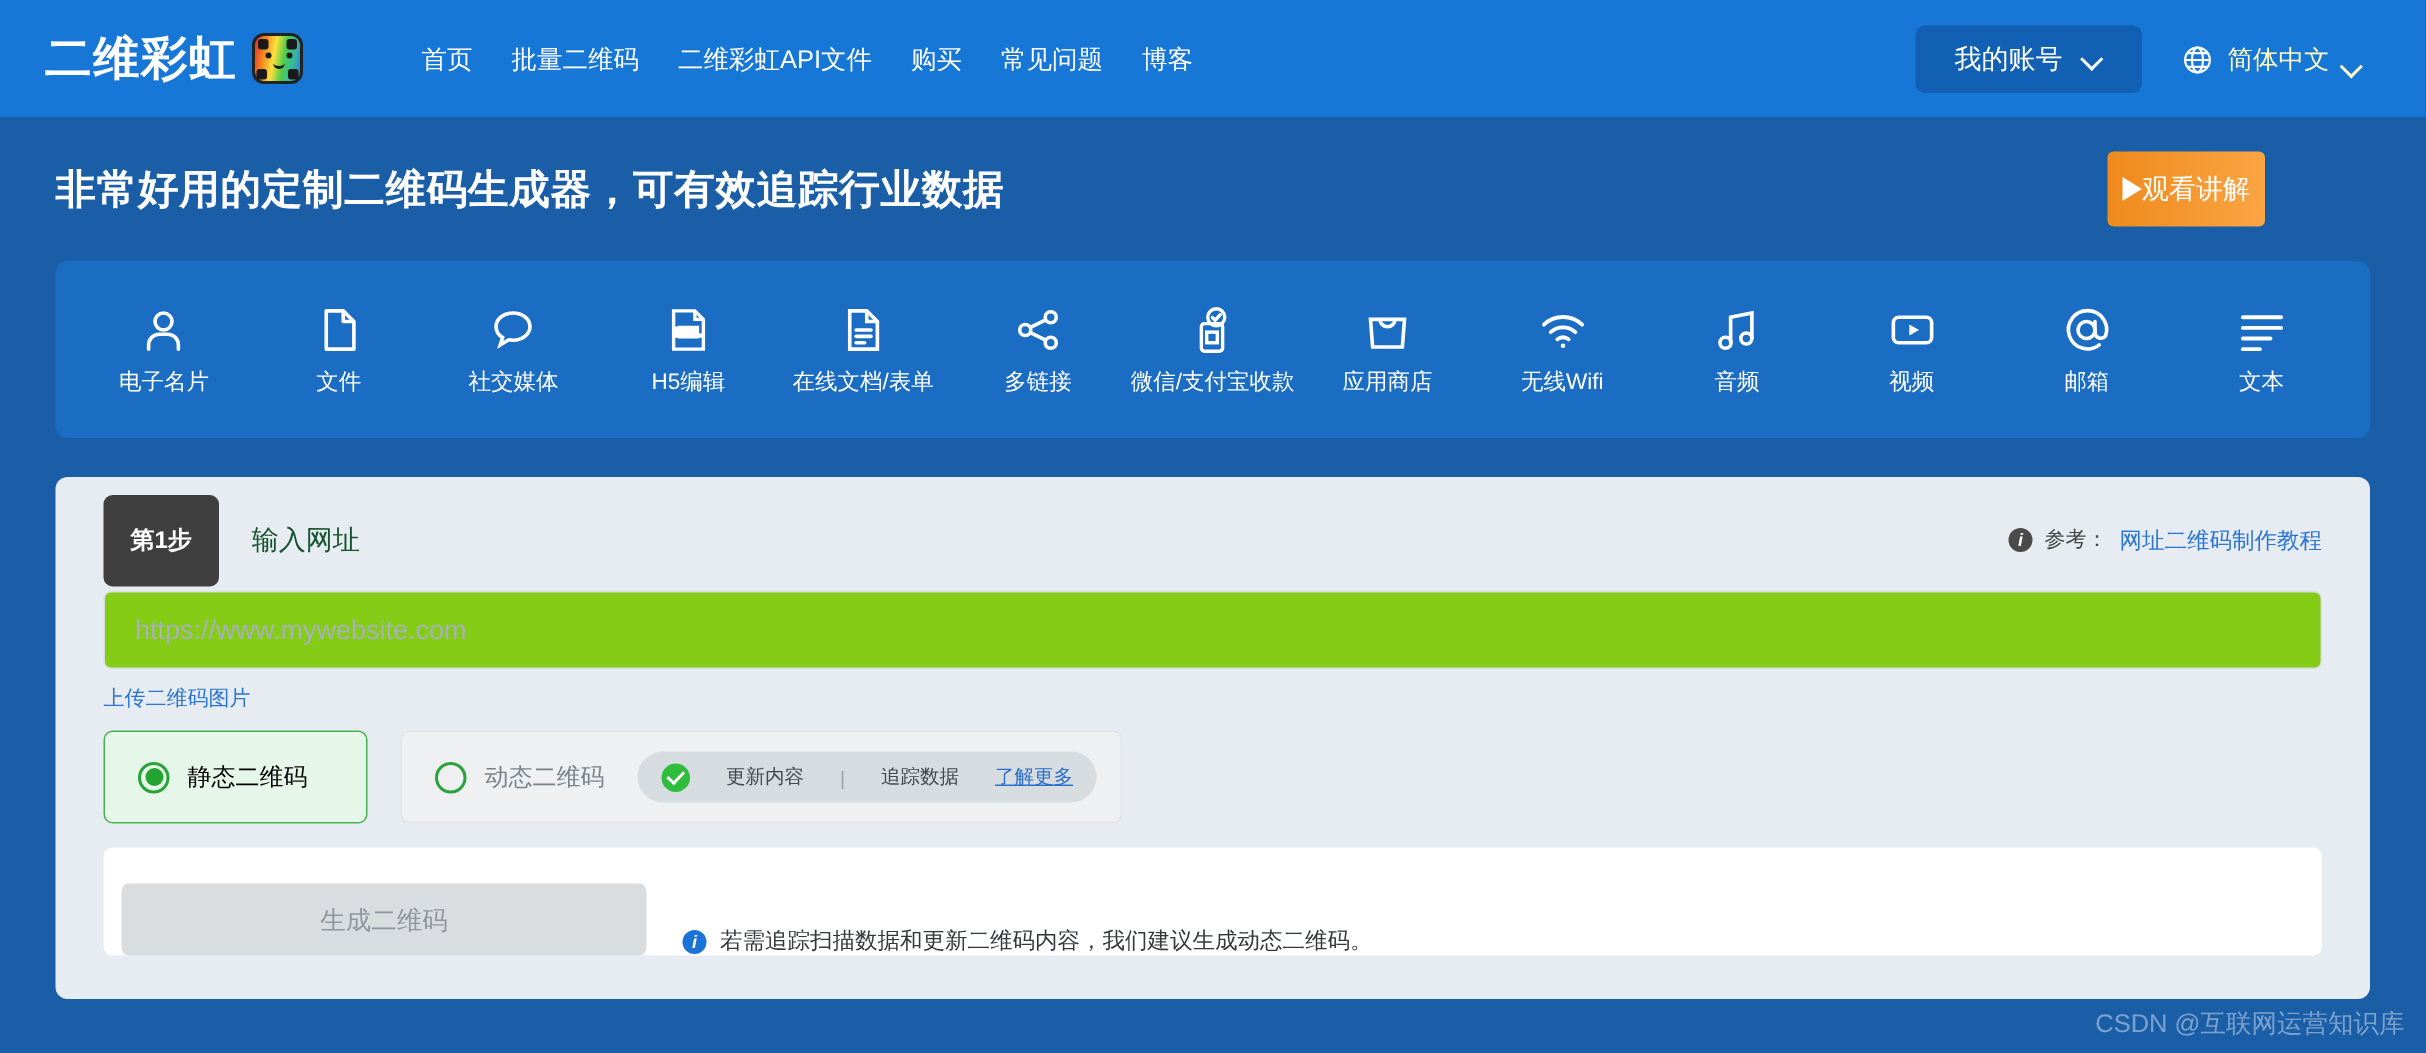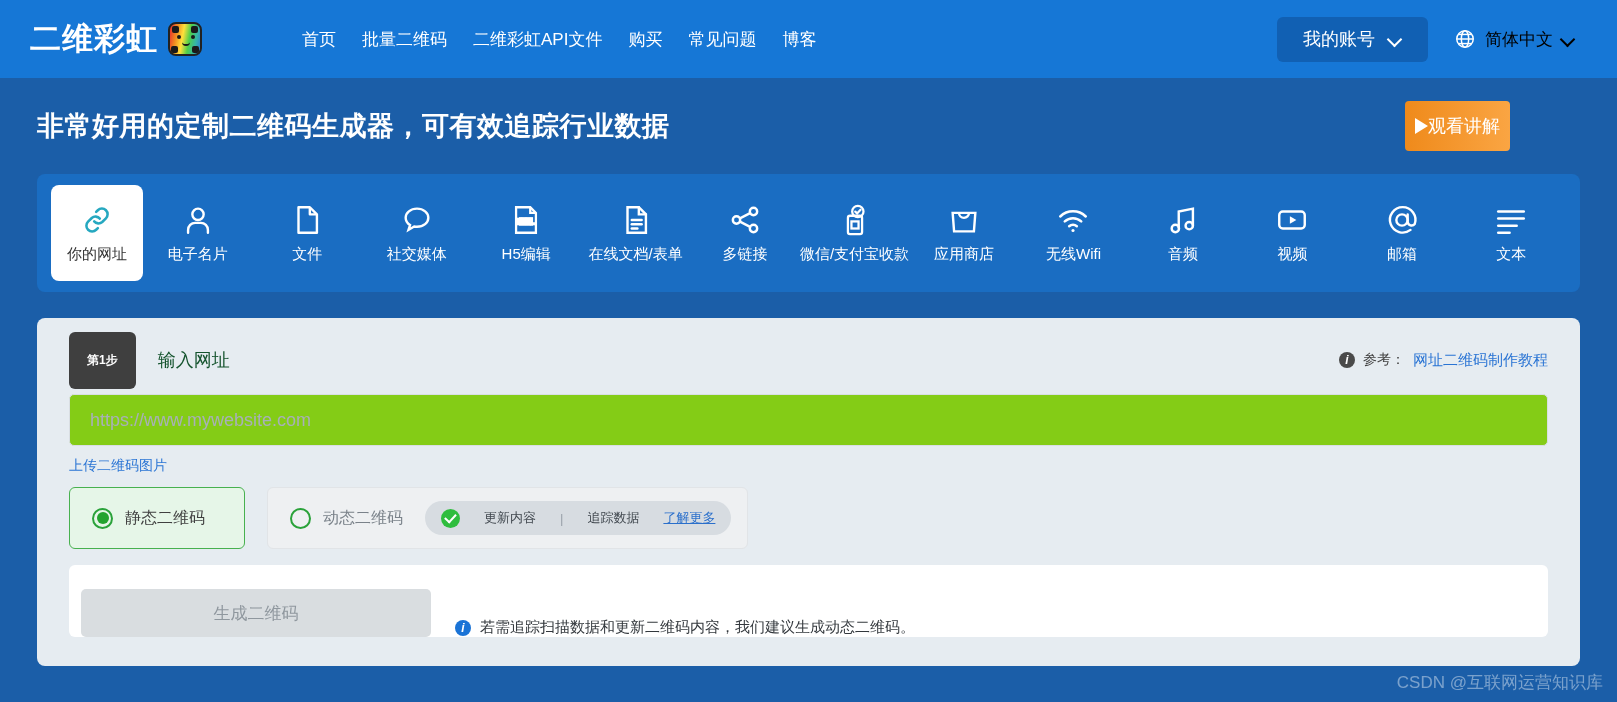--- a/index.html
+++ b/index.html
@@ -51,7 +51,7 @@
   .logo-feet i:first-child { left: 0; }
   .logo-feet i:last-child { right: 0; }
 
-  .nav { display: flex; align-items: center; gap: 26px; margin-left: 100px; }
+  .nav { display: flex; align-items: center; gap: 26px; margin-left: 79px; }
   .nav a {
     color: #fff; font-size: 17px; text-decoration: none; white-space: nowrap;
   }

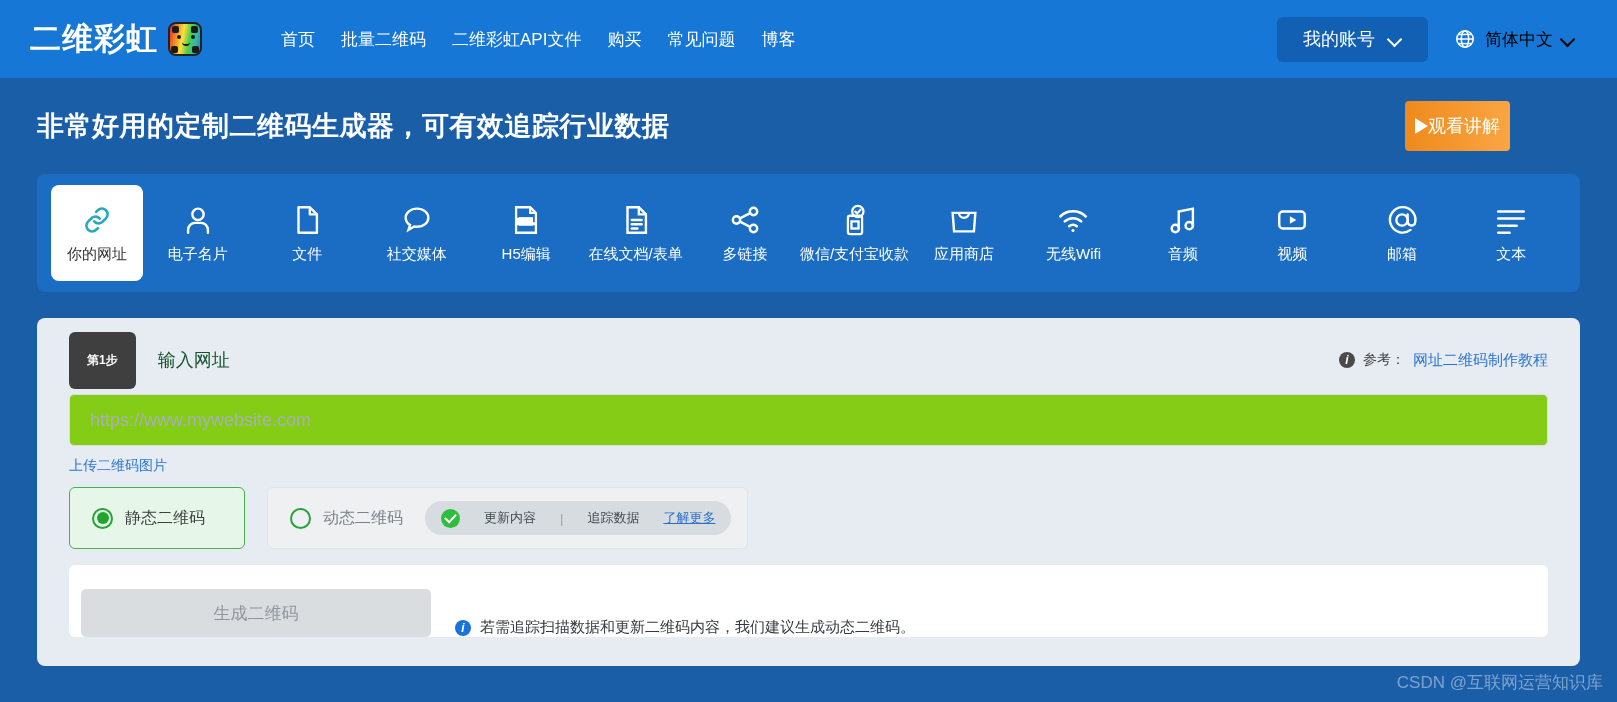--- a/index.html
+++ b/index.html
@@ -62,7 +62,7 @@
     display: flex; align-items: center; gap: 14px;
     font-family: inherit; white-space: nowrap;
   }
-  .lang { display: flex; align-items: center; gap: 9px; color: #000000; font-size: 17px; cursor: pointer; margin-right: 18px; }
+  .lang { display: flex; align-items: flex-end; gap: 9px; color: #fef9c3; font-size: 17px; cursor: pointer; margin-right: 18px; }
   .chev { display: inline-block; width: 13px; height: 13px; position: relative; }
   .chev::after {
     content: ""; position: absolute; left: 0; top: 1px;

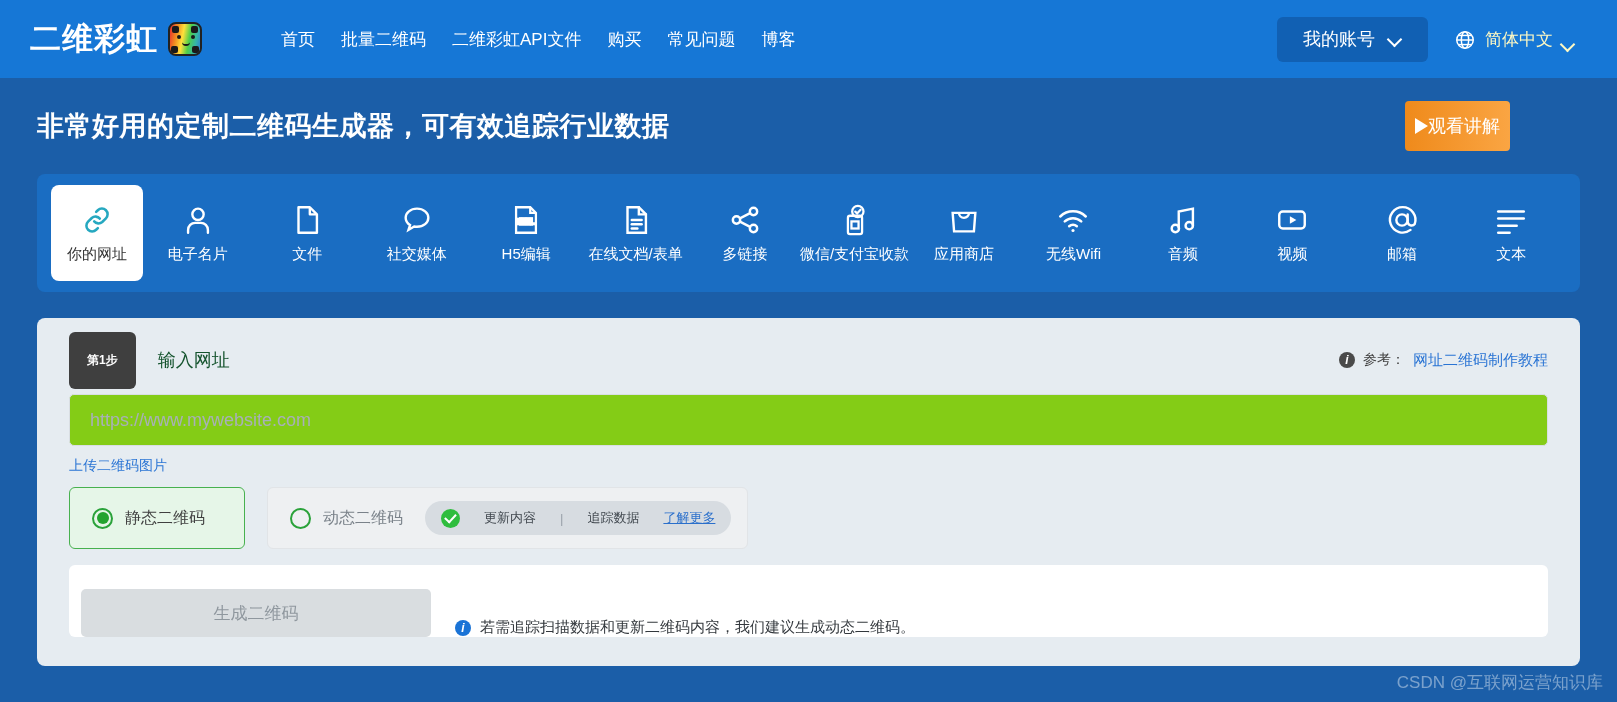--- a/index.html
+++ b/index.html
@@ -245,13 +245,6 @@
 
     <div class="tabstrip">
 
-      <div class="tab active">
-        <svg width="34" height="34" viewBox="0 0 24 24" fill="none" stroke="#26a8c0" stroke-width="1.8" stroke-linecap="round">
-          <path d="M10 13a4 4 0 0 0 5.7.4l2.6-2.6a4 4 0 0 0-5.7-5.7l-1.2 1.2"></path>
-          <path d="M14 11a4 4 0 0 0-5.7-.4l-2.6 2.6a4 4 0 0 0 5.7 5.7l1.2-1.2"></path>
-        </svg>
-        <span class="tab-label">你的网址</span>
-      </div>
 
       <div class="tab">
         <svg width="34" height="34" viewBox="0 0 24 24" fill="none" stroke="#fff" stroke-width="1.7" stroke-linecap="round">

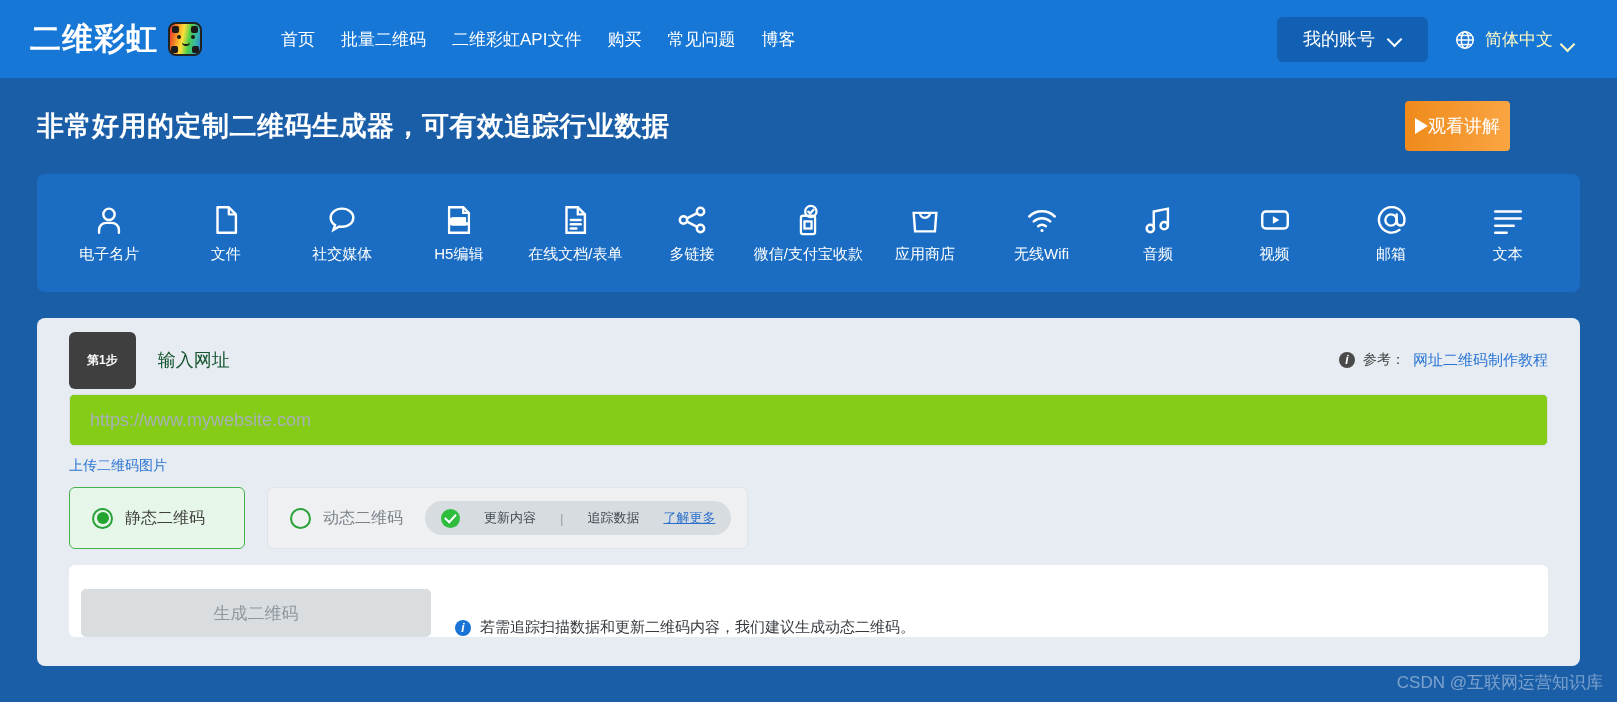--- a/index.html
+++ b/index.html
@@ -111,7 +111,7 @@
   }
   .step-head { display: flex; align-items: center; height: 40px; }
   .step-badge {
-    background: #3f3f3f; color: #fff; font-size: 12px; font-weight: bold;
+    background: #3f3f3f; color: #fff; font-size: 16px; font-weight: bold;
     border-radius: 6px; padding: 20px 18px; white-space: nowrap;
   }
   .step-title { margin-left: 22px; font-size: 18px; color: #14532d; }

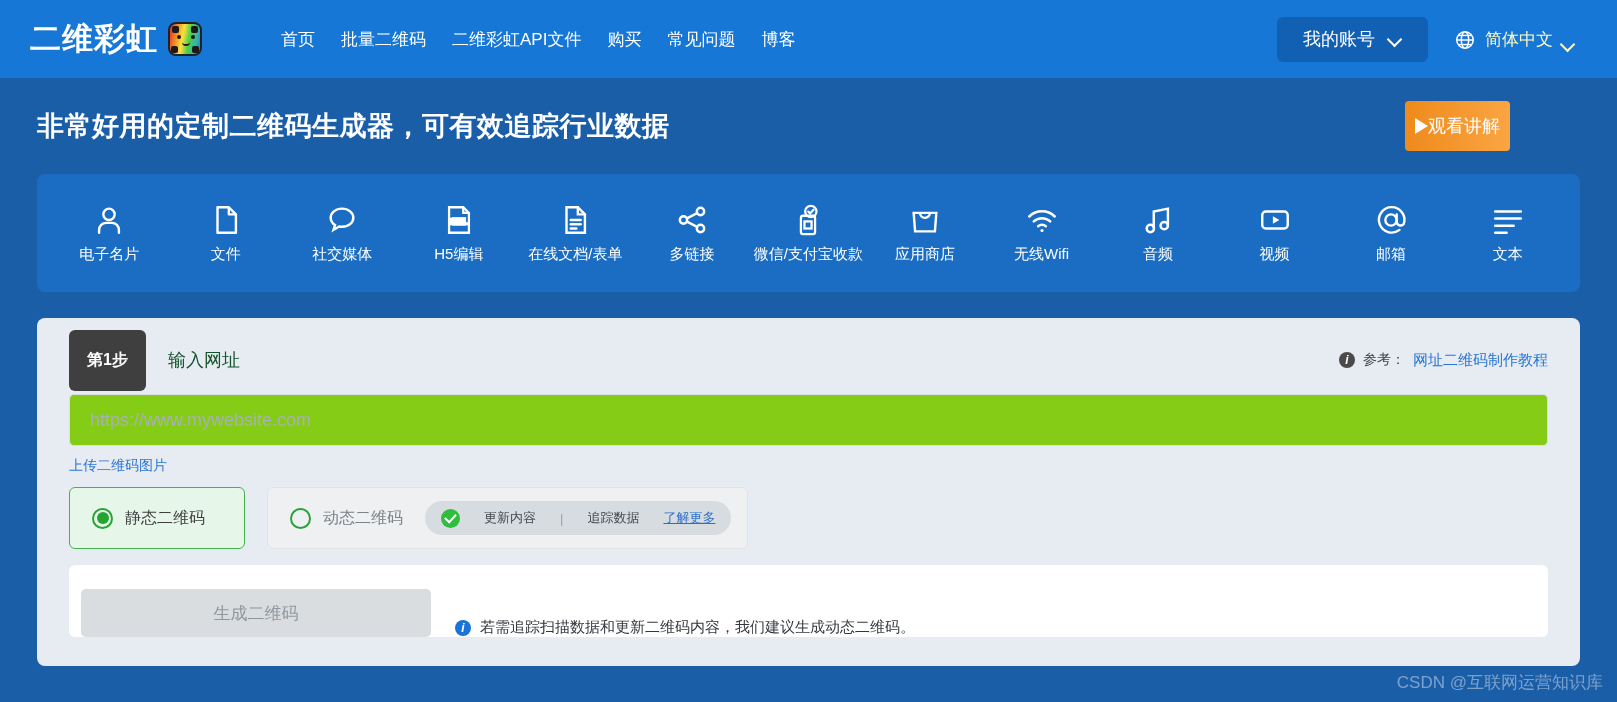--- a/index.html
+++ b/index.html
@@ -150,7 +150,7 @@
   .rdo.checked::after {
     content: ""; width: 12px; height: 12px; border-radius: 50%; background: #23a32f;
   }
-  .radio-label { margin-left: 12px; font-size: 16px; color: #404040; }
+  .radio-label { margin-left: 12px; font-size: 16px; color: #000000; }
   .radio-box.dynamic .radio-label { color: #7a828a; }
   .pill {
     margin-left: 22px; background: #d7dce1; border-radius: 22px;

